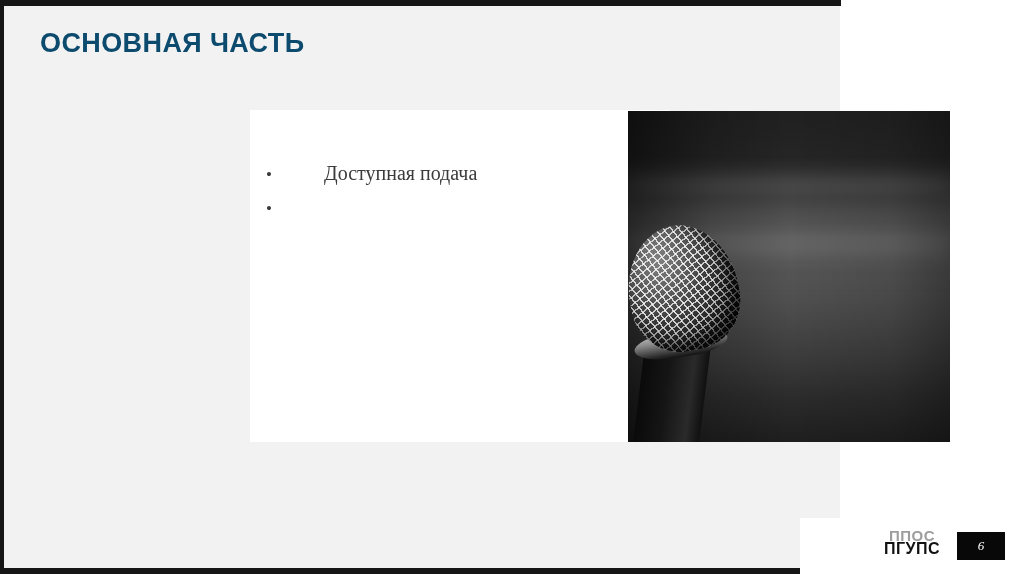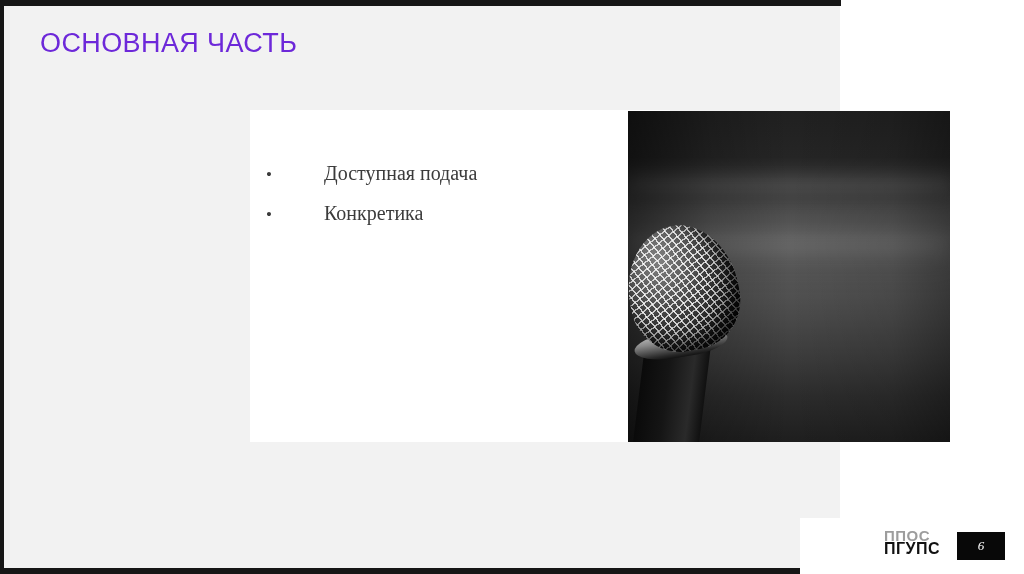--- a/index.html
+++ b/index.html
@@ -77,9 +77,9 @@
     left: 40px;
     top: 28px;
     font-size: 27px;
-    font-weight: normal;
+    font-weight: bold;
     letter-spacing: 0.4px;
-    color: #6d28d9;
+    color: #0c4a6e;
     white-space: nowrap;
   }
 

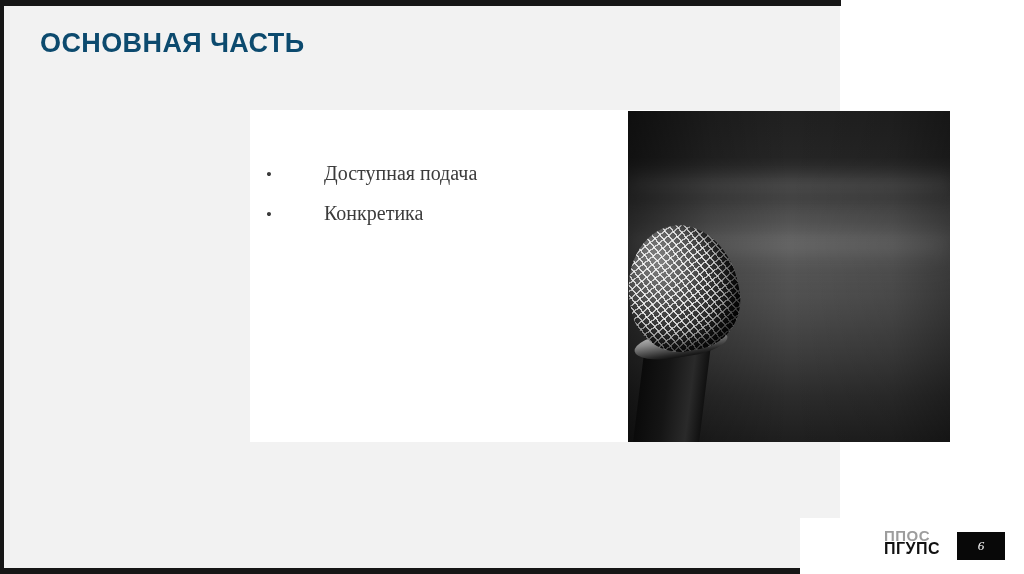--- a/index.html
+++ b/index.html
@@ -276,7 +276,6 @@
       </li>
       <li class="bullet-item">
         <span class="bullet-dot">•</span>
-        <span class="bullet-text">Конкретика</span>
       </li>
     </ul>
   </div>

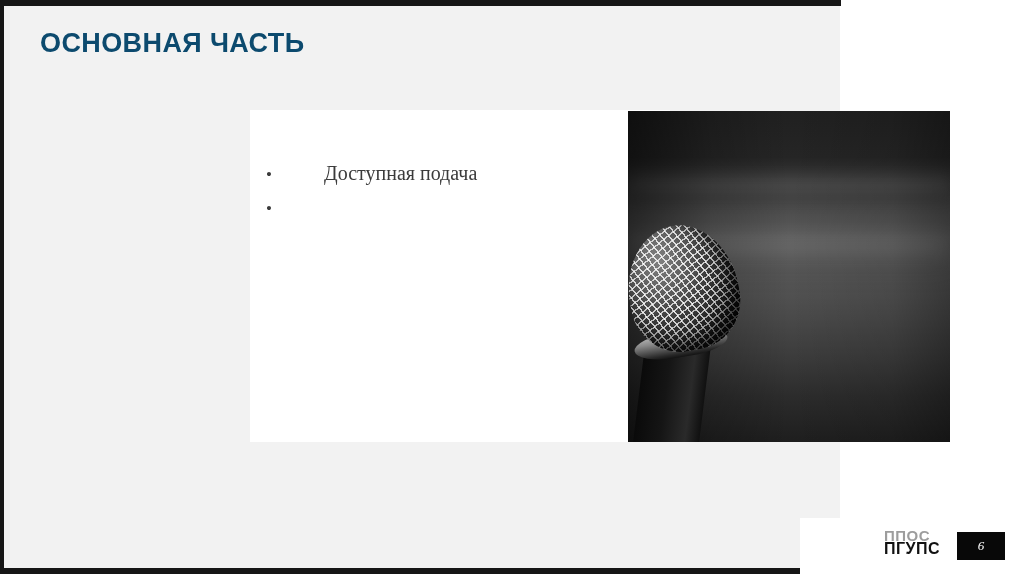--- a/index.html
+++ b/index.html
@@ -225,7 +225,7 @@
     position: absolute;
     left: 884px;
     top: 529px;
-    text-align: left;
+    text-align: center;
     line-height: 0.88;
   }
   .logo-top {

